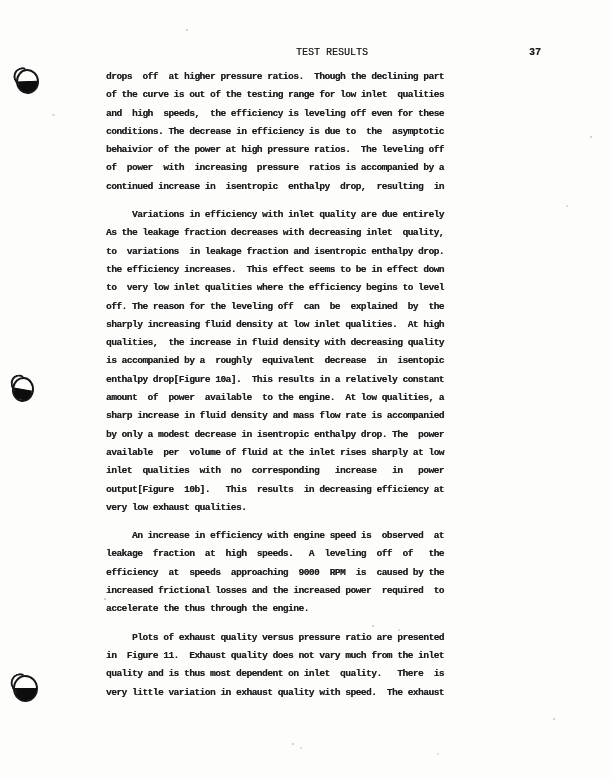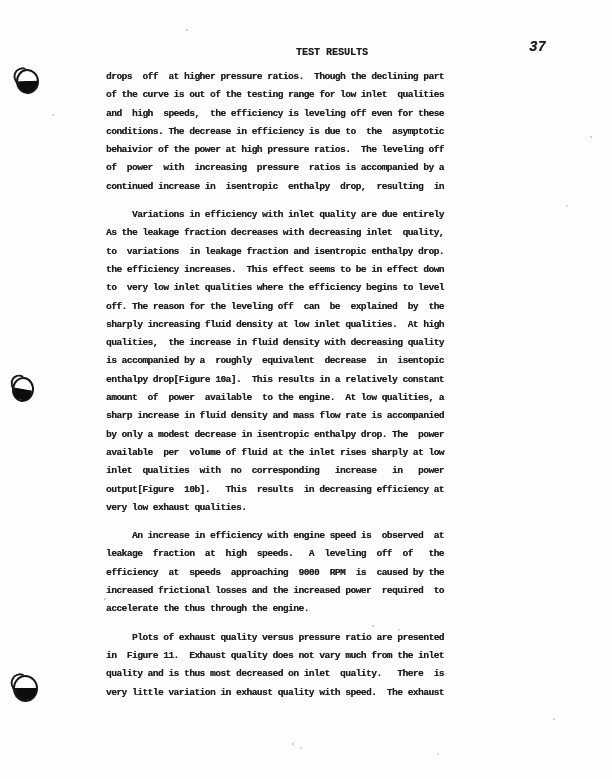--- a/index.html
+++ b/index.html
@@ -22,7 +22,7 @@
     top: 47px;
     left: 296px;
     font-size: 10px;
-    font-weight: bold;
+    font-weight: normal;
     letter-spacing: 0px;
     white-space: pre;
     text-shadow: 0.2px 0.2px 0.4px rgba(0,0,0,0.55);

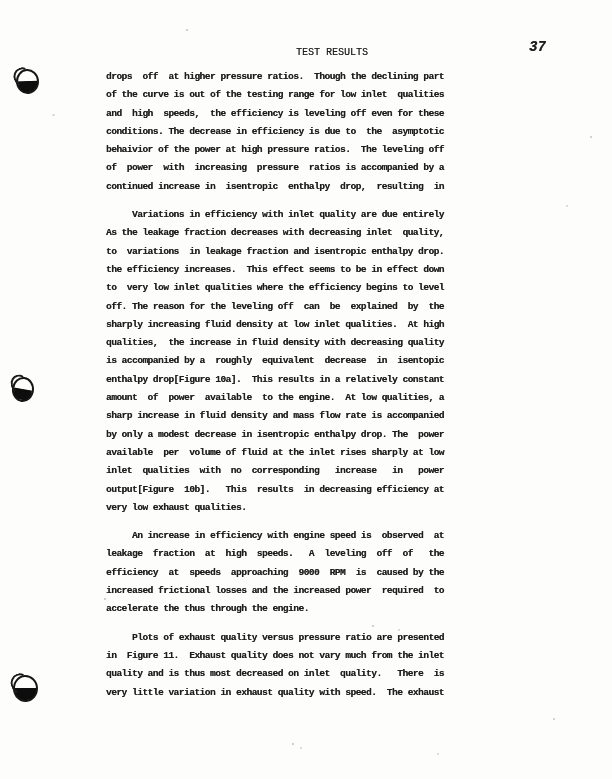--- a/index.html
+++ b/index.html
@@ -29,12 +29,11 @@
   }
   .page-number {
     position: absolute;
-    top: 39px;
+    top: 47px;
     left: 529px;
-    font-size: 14px;
+    font-size: 10px;
     font-weight: bold;
     text-shadow: 0.2px 0.2px 0.4px rgba(0,0,0,0.55);
-    font-style: italic;
   }
   
   .text-block {

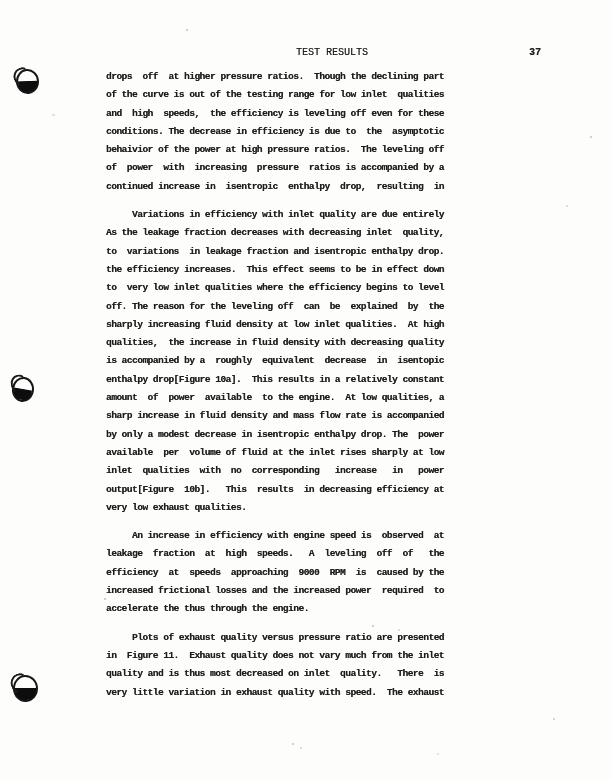--- a/index.html
+++ b/index.html
@@ -152,7 +152,7 @@
     <div class="para">
       <div class="line">     Plots of exhaust quality versus pressure ratio are presented</div>
       <div class="line">in  Figure 11.  Exhaust quality does not vary much from the inlet</div>
-      <div class="line">quality and is thus most decreased on inlet  quality.   There  is</div>
+      <div class="line">quality and is thus most dependent on inlet  quality.   There  is</div>
       <div class="line">very little variation in exhaust quality with speed.  The exhaust</div>
     </div>
 

